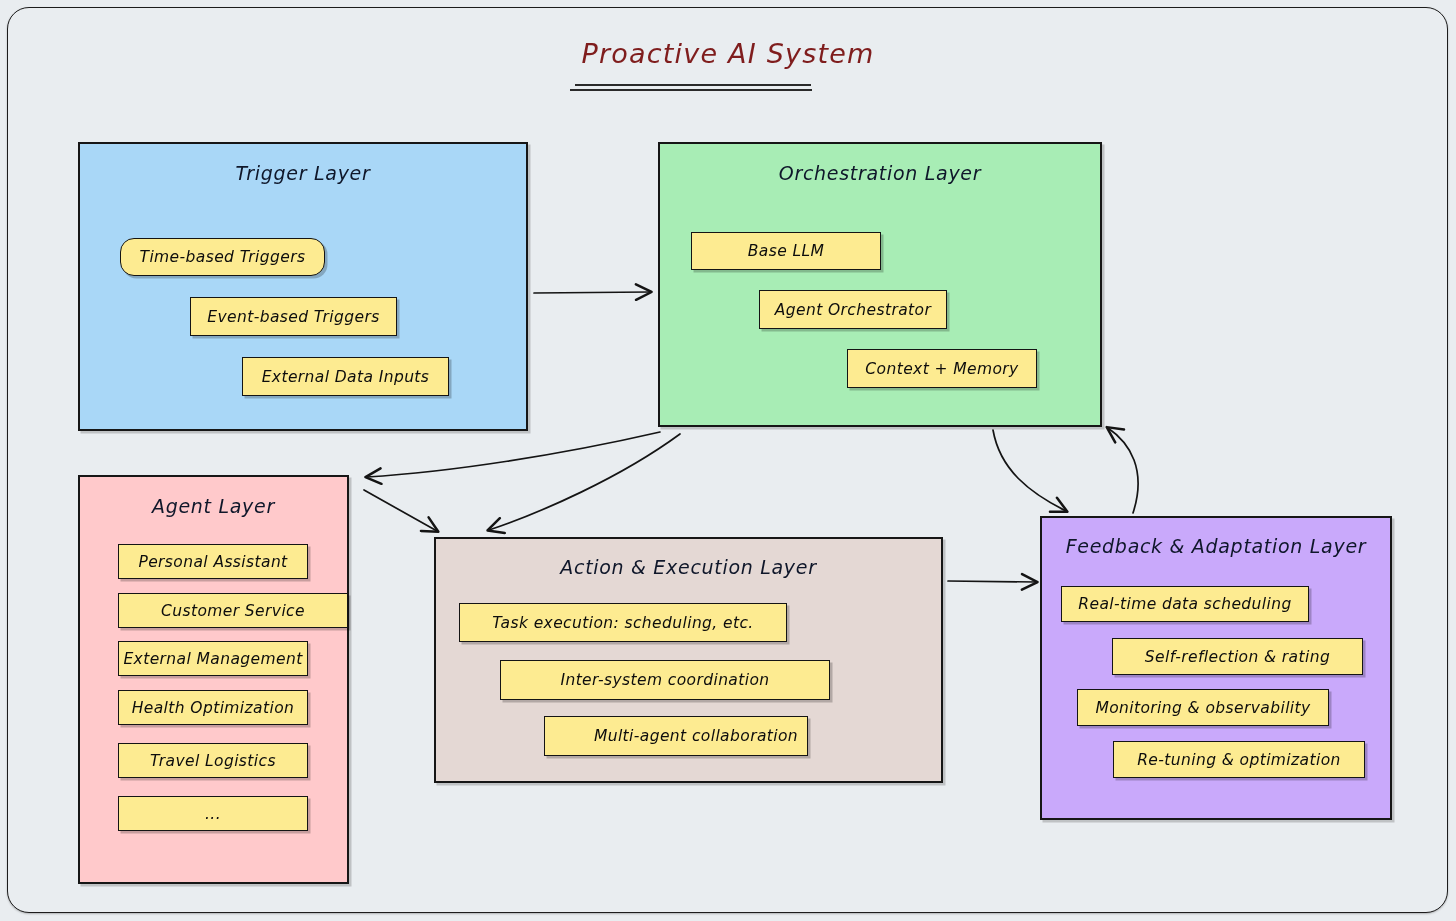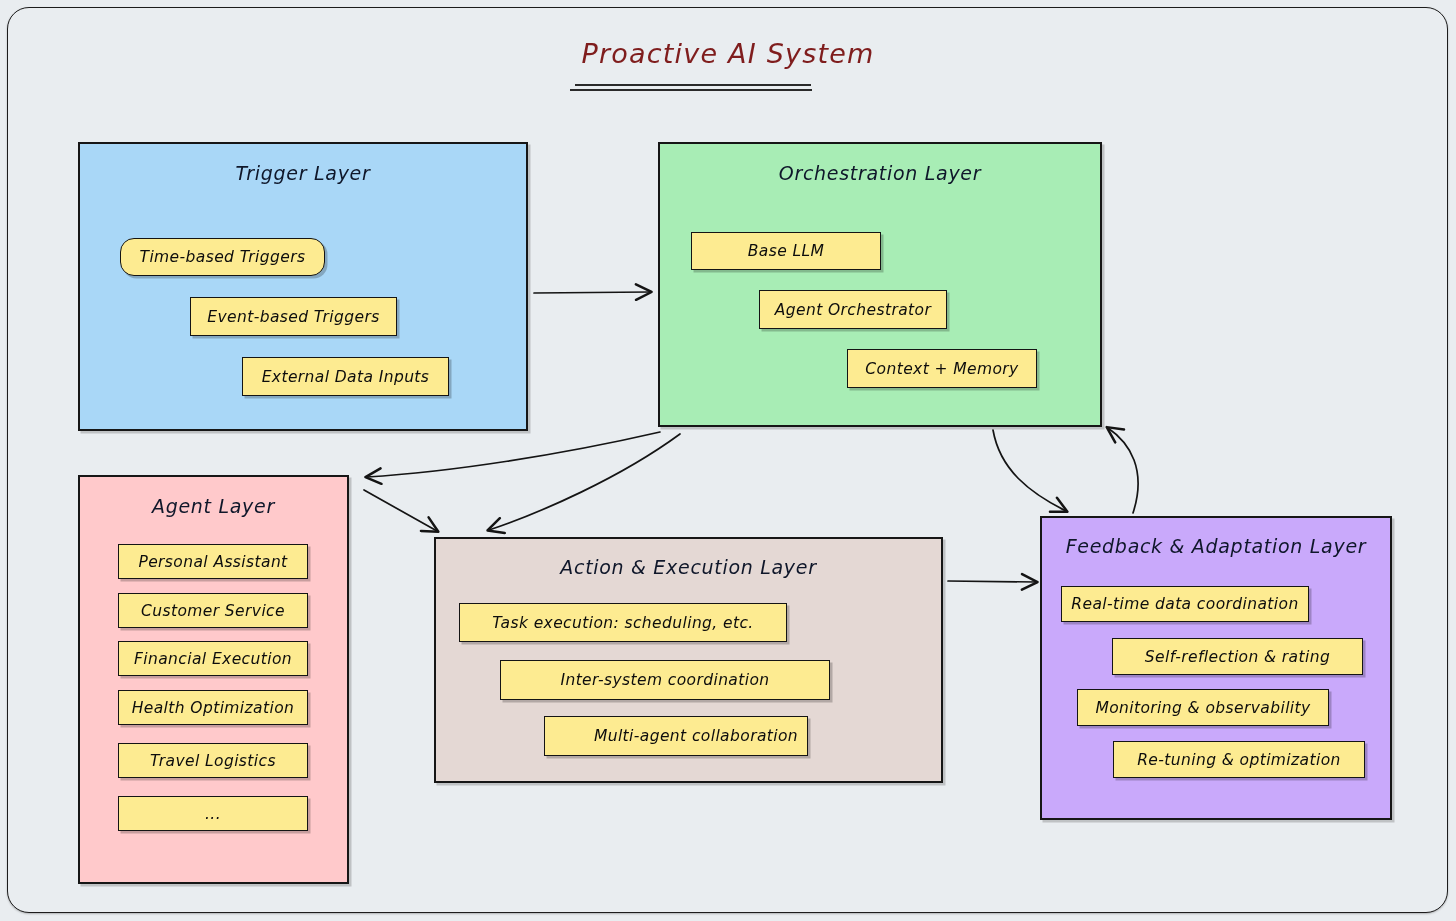--- a/index.html
+++ b/index.html
@@ -122,7 +122,7 @@
   <div class="layer" id="layer-agent">
     <div class="layer-title" style="top:18px;">Agent Layer</div>
     <div class="chip" style="left:38px; top:67px;  width:190px; height:35px;">Personal Assistant</div>
-    <div class="chip" style="left:38px; top:116px; width:190px; height:35px;">Customer Service</div>
+    <div class="chip" style="left:38px; top:116px; width:230px; height:35px;">Customer Service</div>
     <div class="chip" style="left:38px; top:164px; width:190px; height:35px;">Financial Execution</div>
     <div class="chip" style="left:38px; top:213px; width:190px; height:35px;">Health Optimization</div>
     <div class="chip" style="left:38px; top:266px; width:190px; height:35px;">Travel Logistics</div>

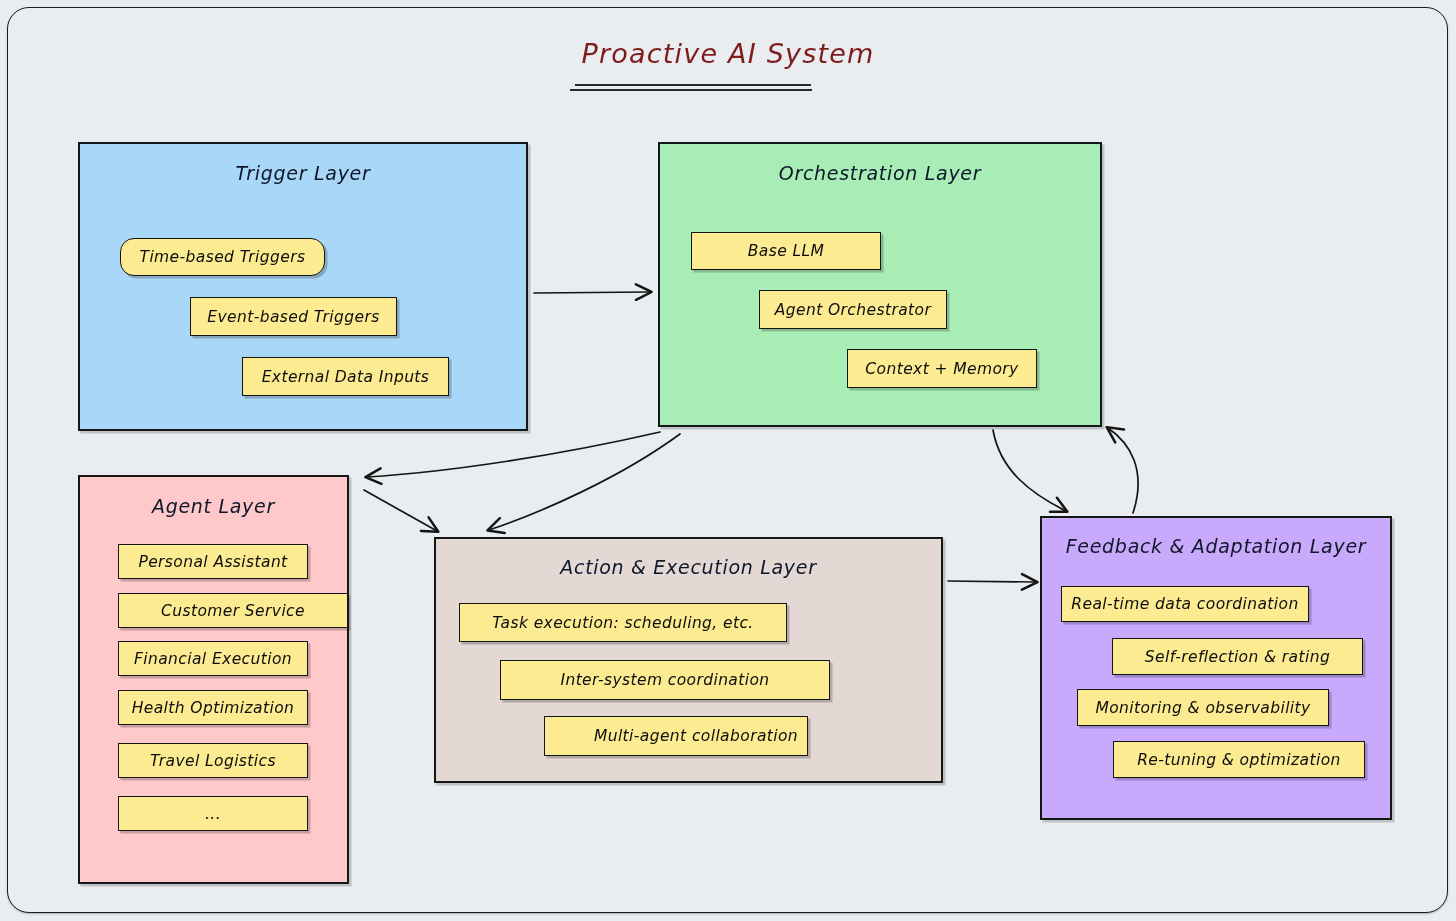--- a/index.html
+++ b/index.html
@@ -138,7 +138,7 @@
 
   <div class="layer" id="layer-feedback">
     <div class="layer-title" style="top:17px;">Feedback &amp; Adaptation Layer</div>
-    <div class="chip" style="left:19px; top:68px;  width:248px; height:36px;">Real-time data coordination</div>
+    <div class="chip" style="left:19px; top:68px;  width:248px; height:36px;">Real-time data scheduling</div>
     <div class="chip" style="left:70px; top:120px; width:251px; height:37px;">Self-reflection &amp; rating</div>
     <div class="chip" style="left:35px; top:171px; width:252px; height:37px;">Monitoring &amp; observability</div>
     <div class="chip" style="left:71px; top:223px; width:252px; height:37px;">Re-tuning &amp; optimization</div>

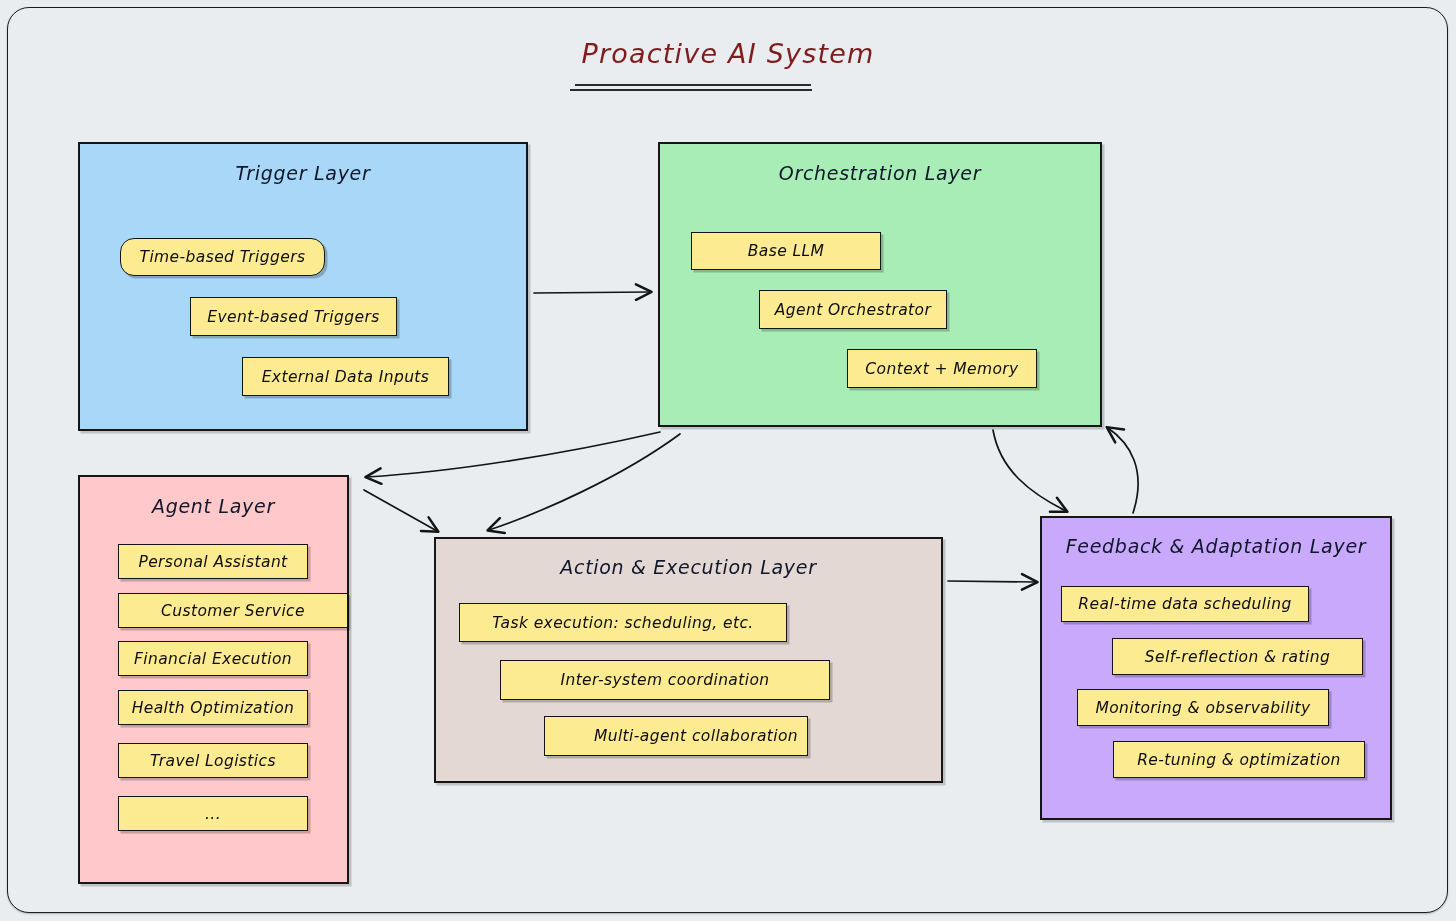--- a/index.html
+++ b/index.html
@@ -123,7 +123,7 @@
     <div class="layer-title" style="top:18px;">Agent Layer</div>
     <div class="chip" style="left:38px; top:67px;  width:190px; height:35px;">Personal Assistant</div>
     <div class="chip" style="left:38px; top:116px; width:230px; height:35px;">Customer Service</div>
-    <div class="chip" style="left:38px; top:164px; width:190px; height:35px;">Financial Execution</div>
+    <div class="chip" style="left:38px; top:164px; width:190px; height:35px;">External Management</div>
     <div class="chip" style="left:38px; top:213px; width:190px; height:35px;">Health Optimization</div>
     <div class="chip" style="left:38px; top:266px; width:190px; height:35px;">Travel Logistics</div>
     <div class="chip" style="left:38px; top:319px; width:190px; height:35px;">...</div>

